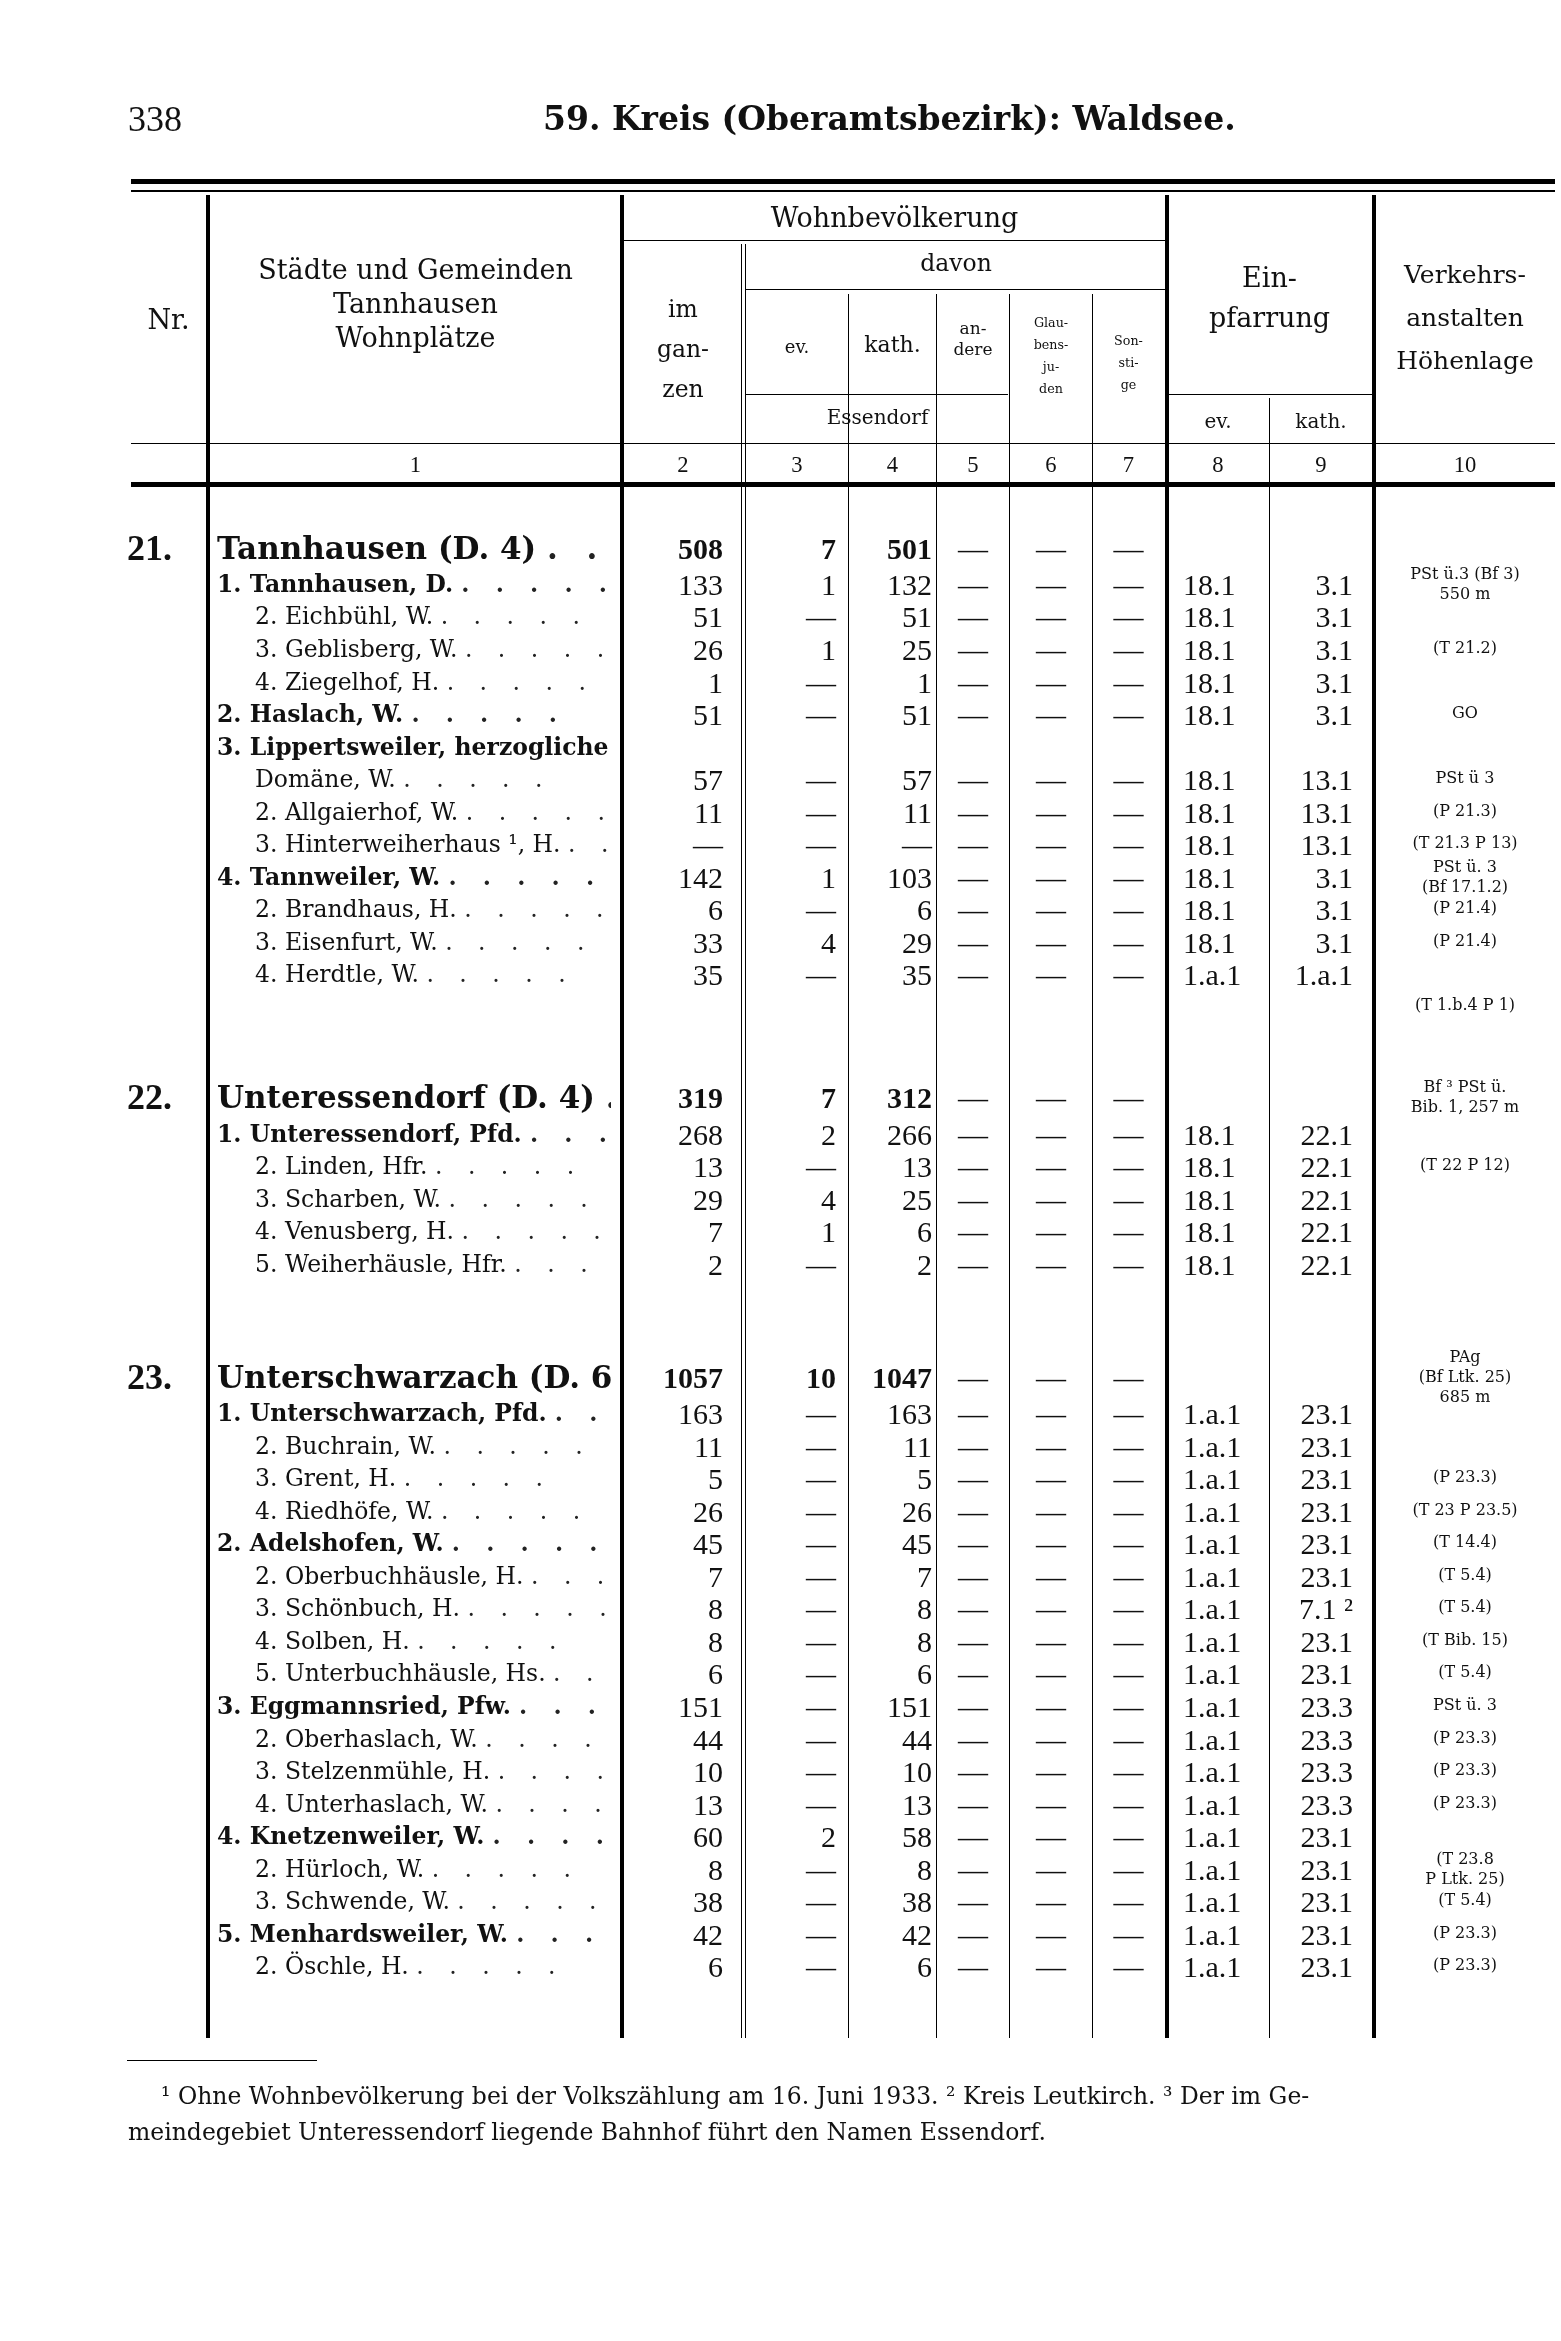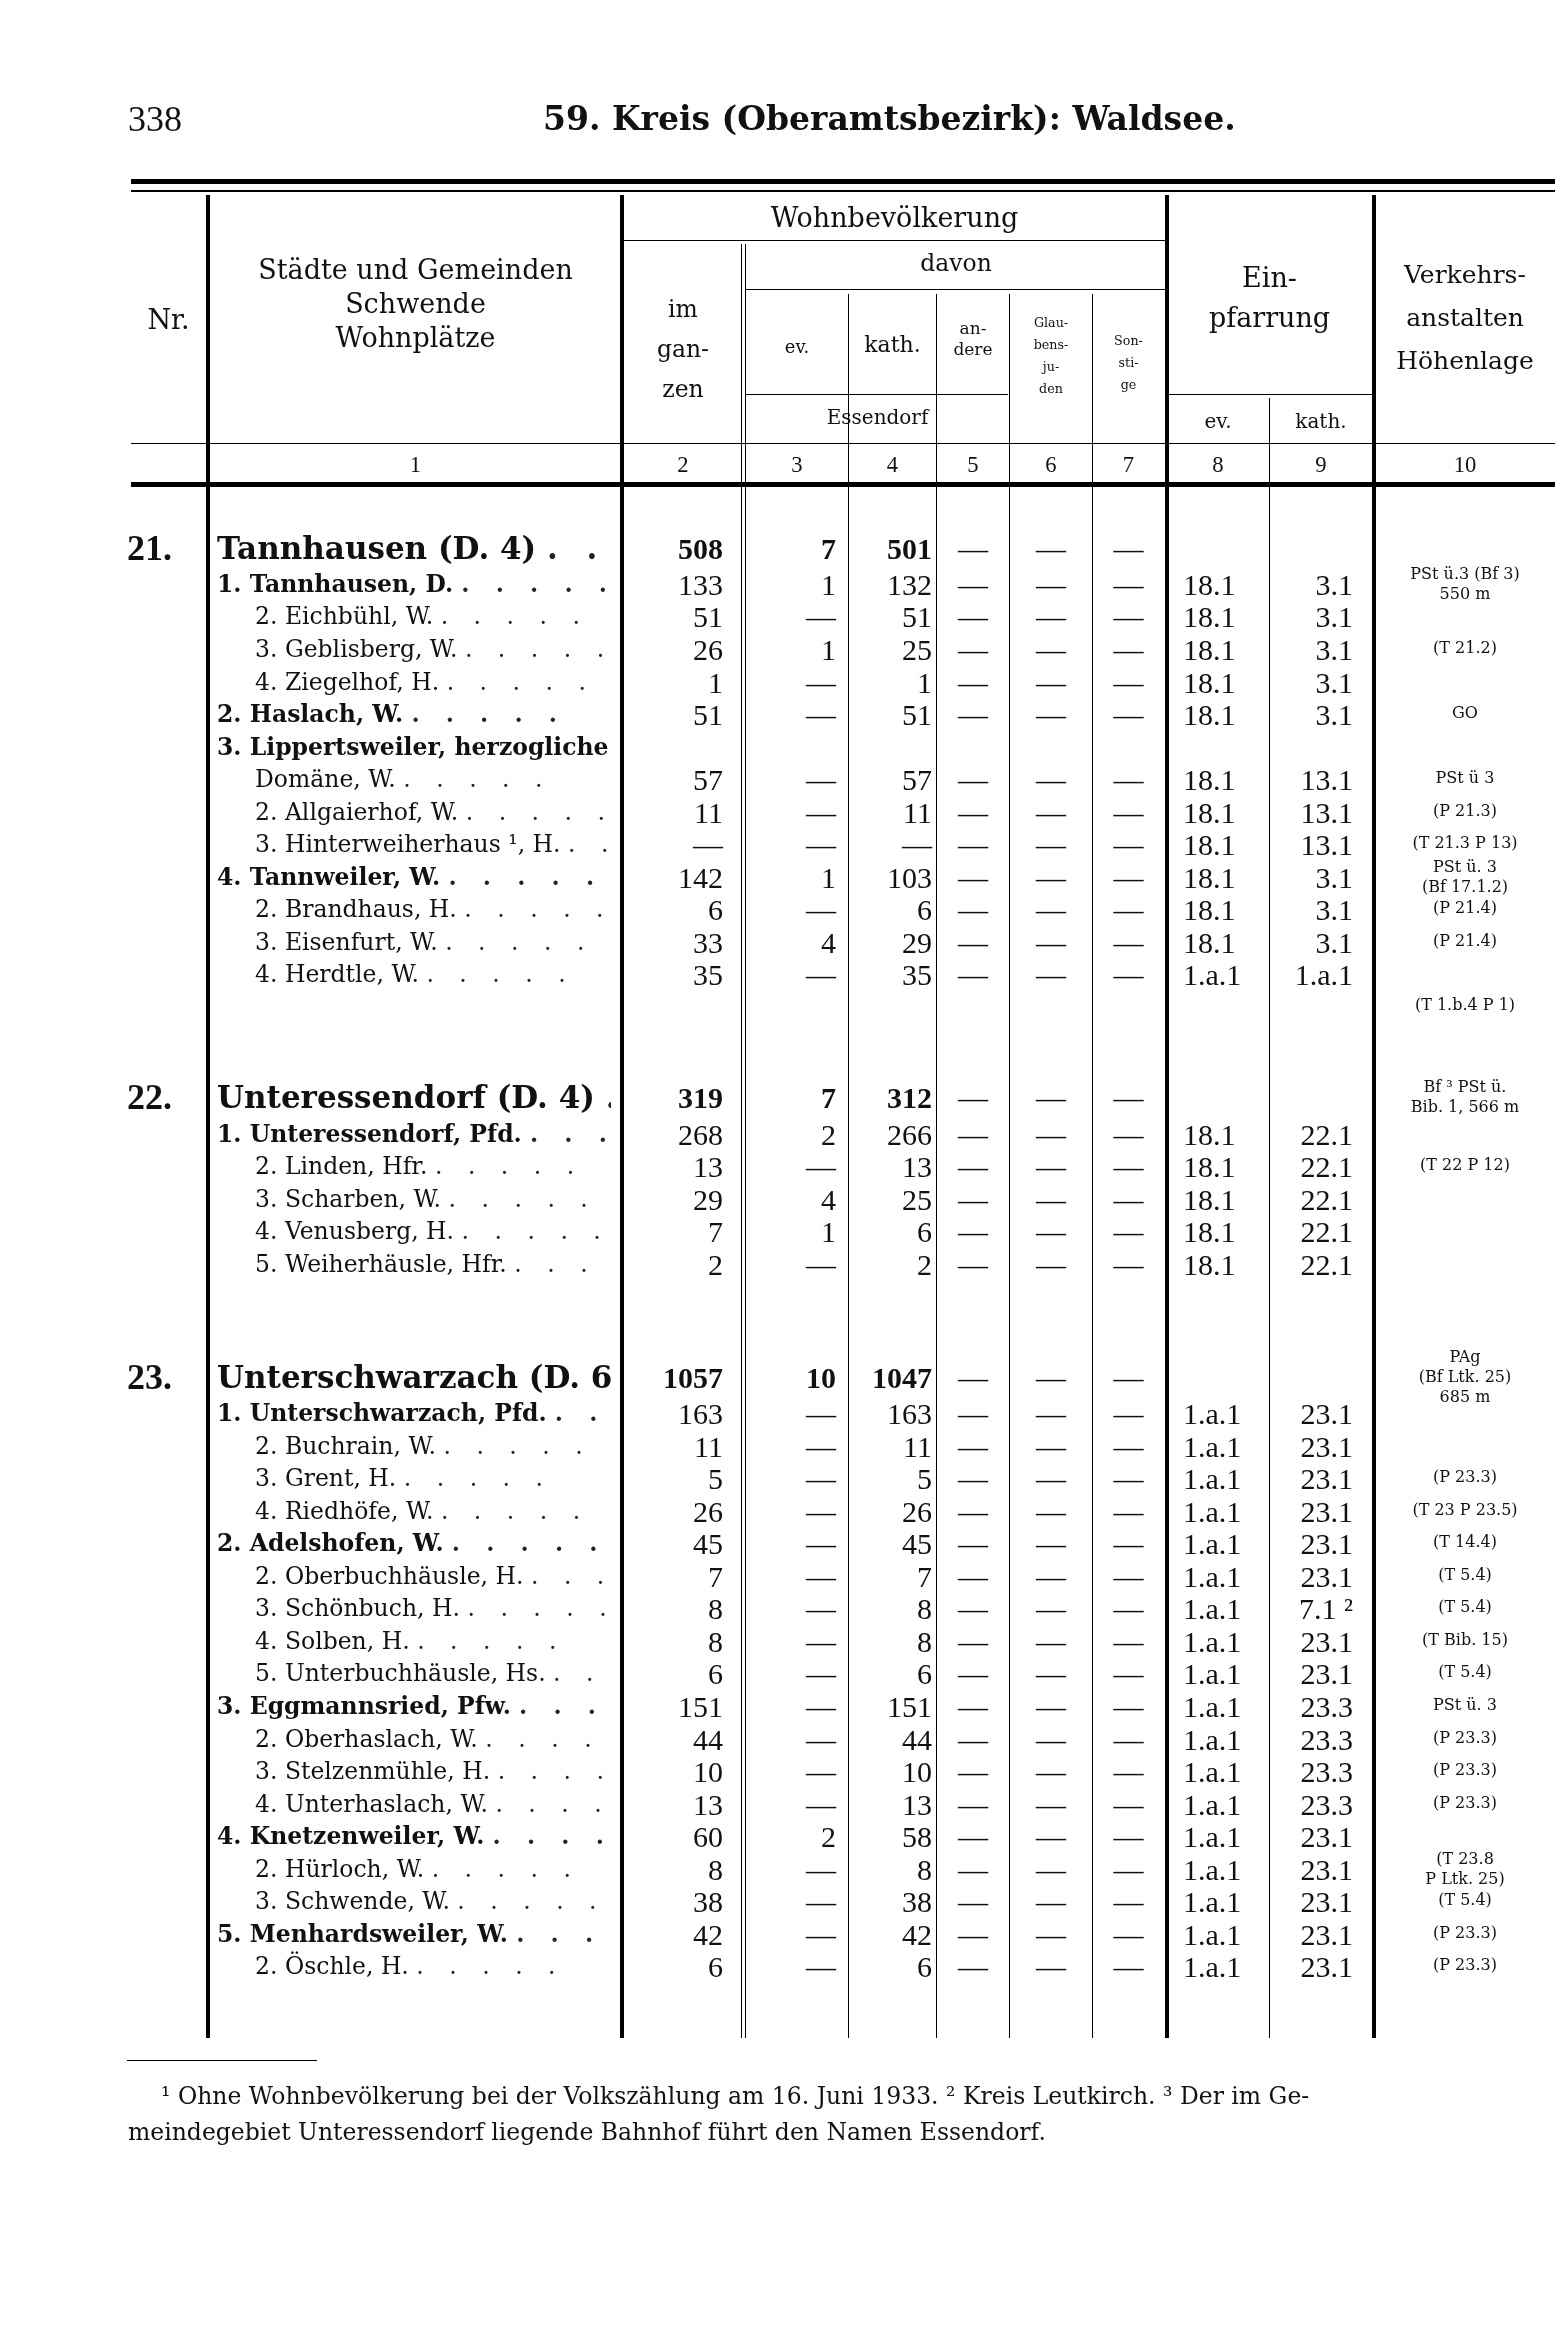--- a/index.html
+++ b/index.html
@@ -55,7 +55,7 @@
 <div class="hdr" style="left:131px;top:303px;width:75px;font-size:27px;">Nr.</div>
 <div class="hdr" style="left:210px;top:253px;width:411px;font-size:27px;">
   <div>Städte und Gemeinden</div>
-  <div>Schwende</div>
+  <div>Tannhausen</div>
   <div>Wohnplätze</div>
 </div>
 <div class="hdr" style="left:624px;top:201px;width:541px;font-size:27px;">Wohnbevölkerung</div>

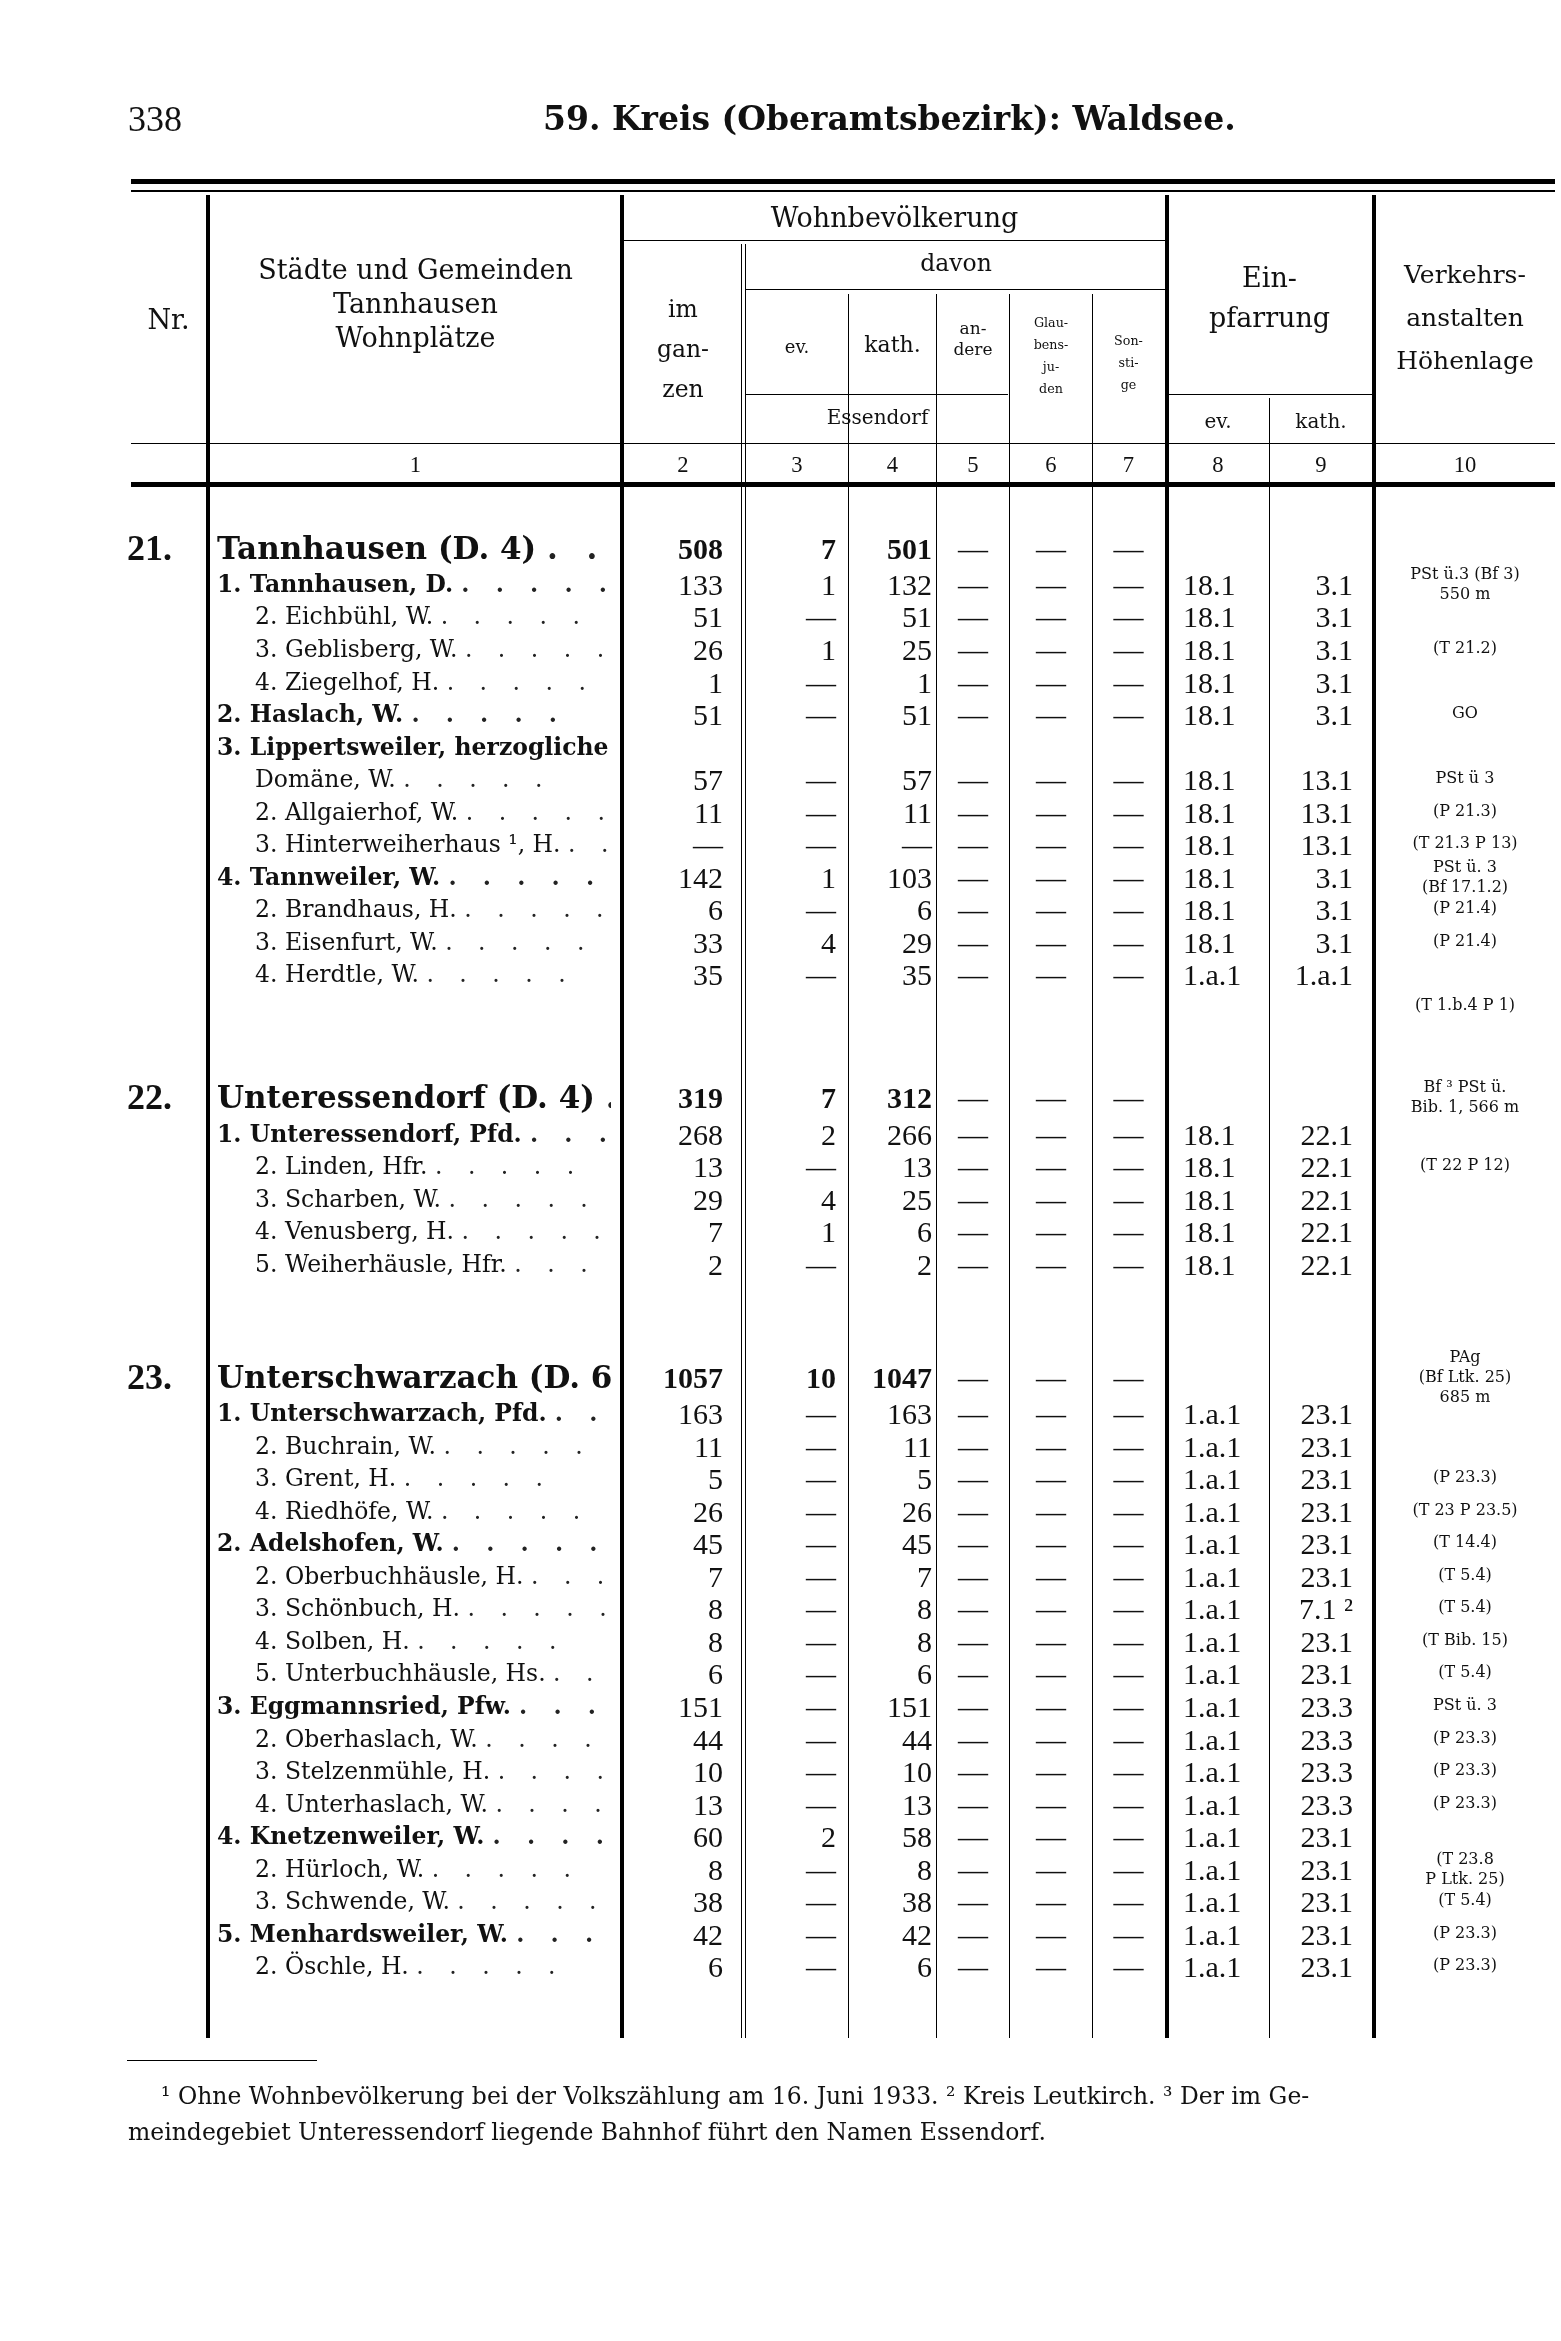--- a/index.html
+++ b/index.html
@@ -307,7 +307,7 @@
       <span class="cell r" style="left:1270px;width:83px;"></span>
       <div class="cell verk" style="left:1375px;width:180px;top:-4.5px;">
         <div>Bf ³ PSt ü.</div>
-        <div>Bib. 1, 566 m</div>
+        <div>Bib. 1, 257 m</div>
       </div>
     </div>
     <div class="row" style="top: 1118px;">

